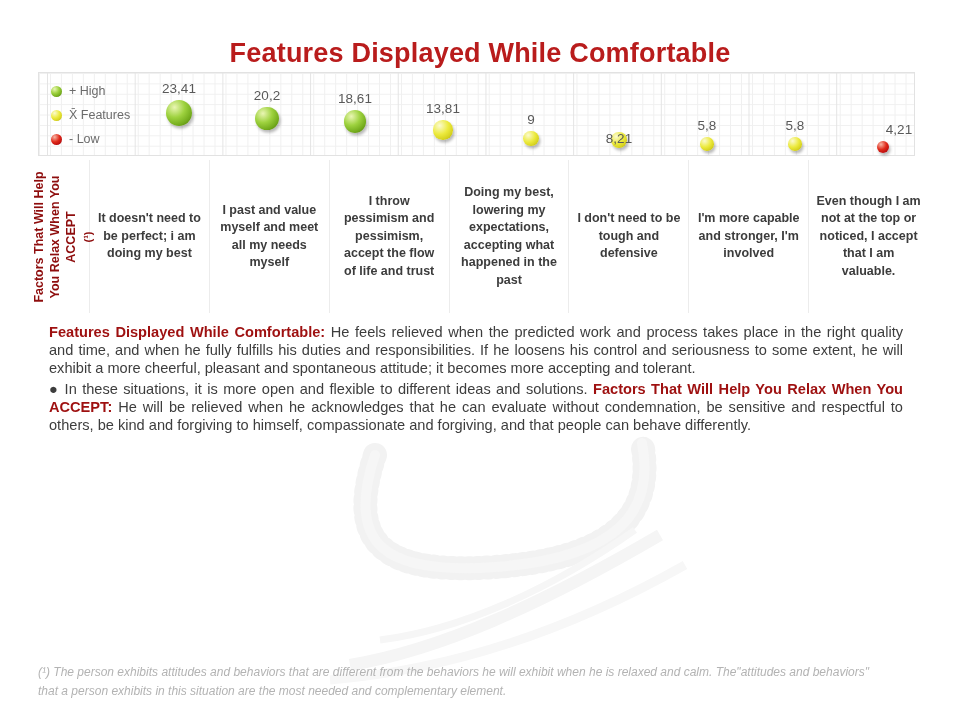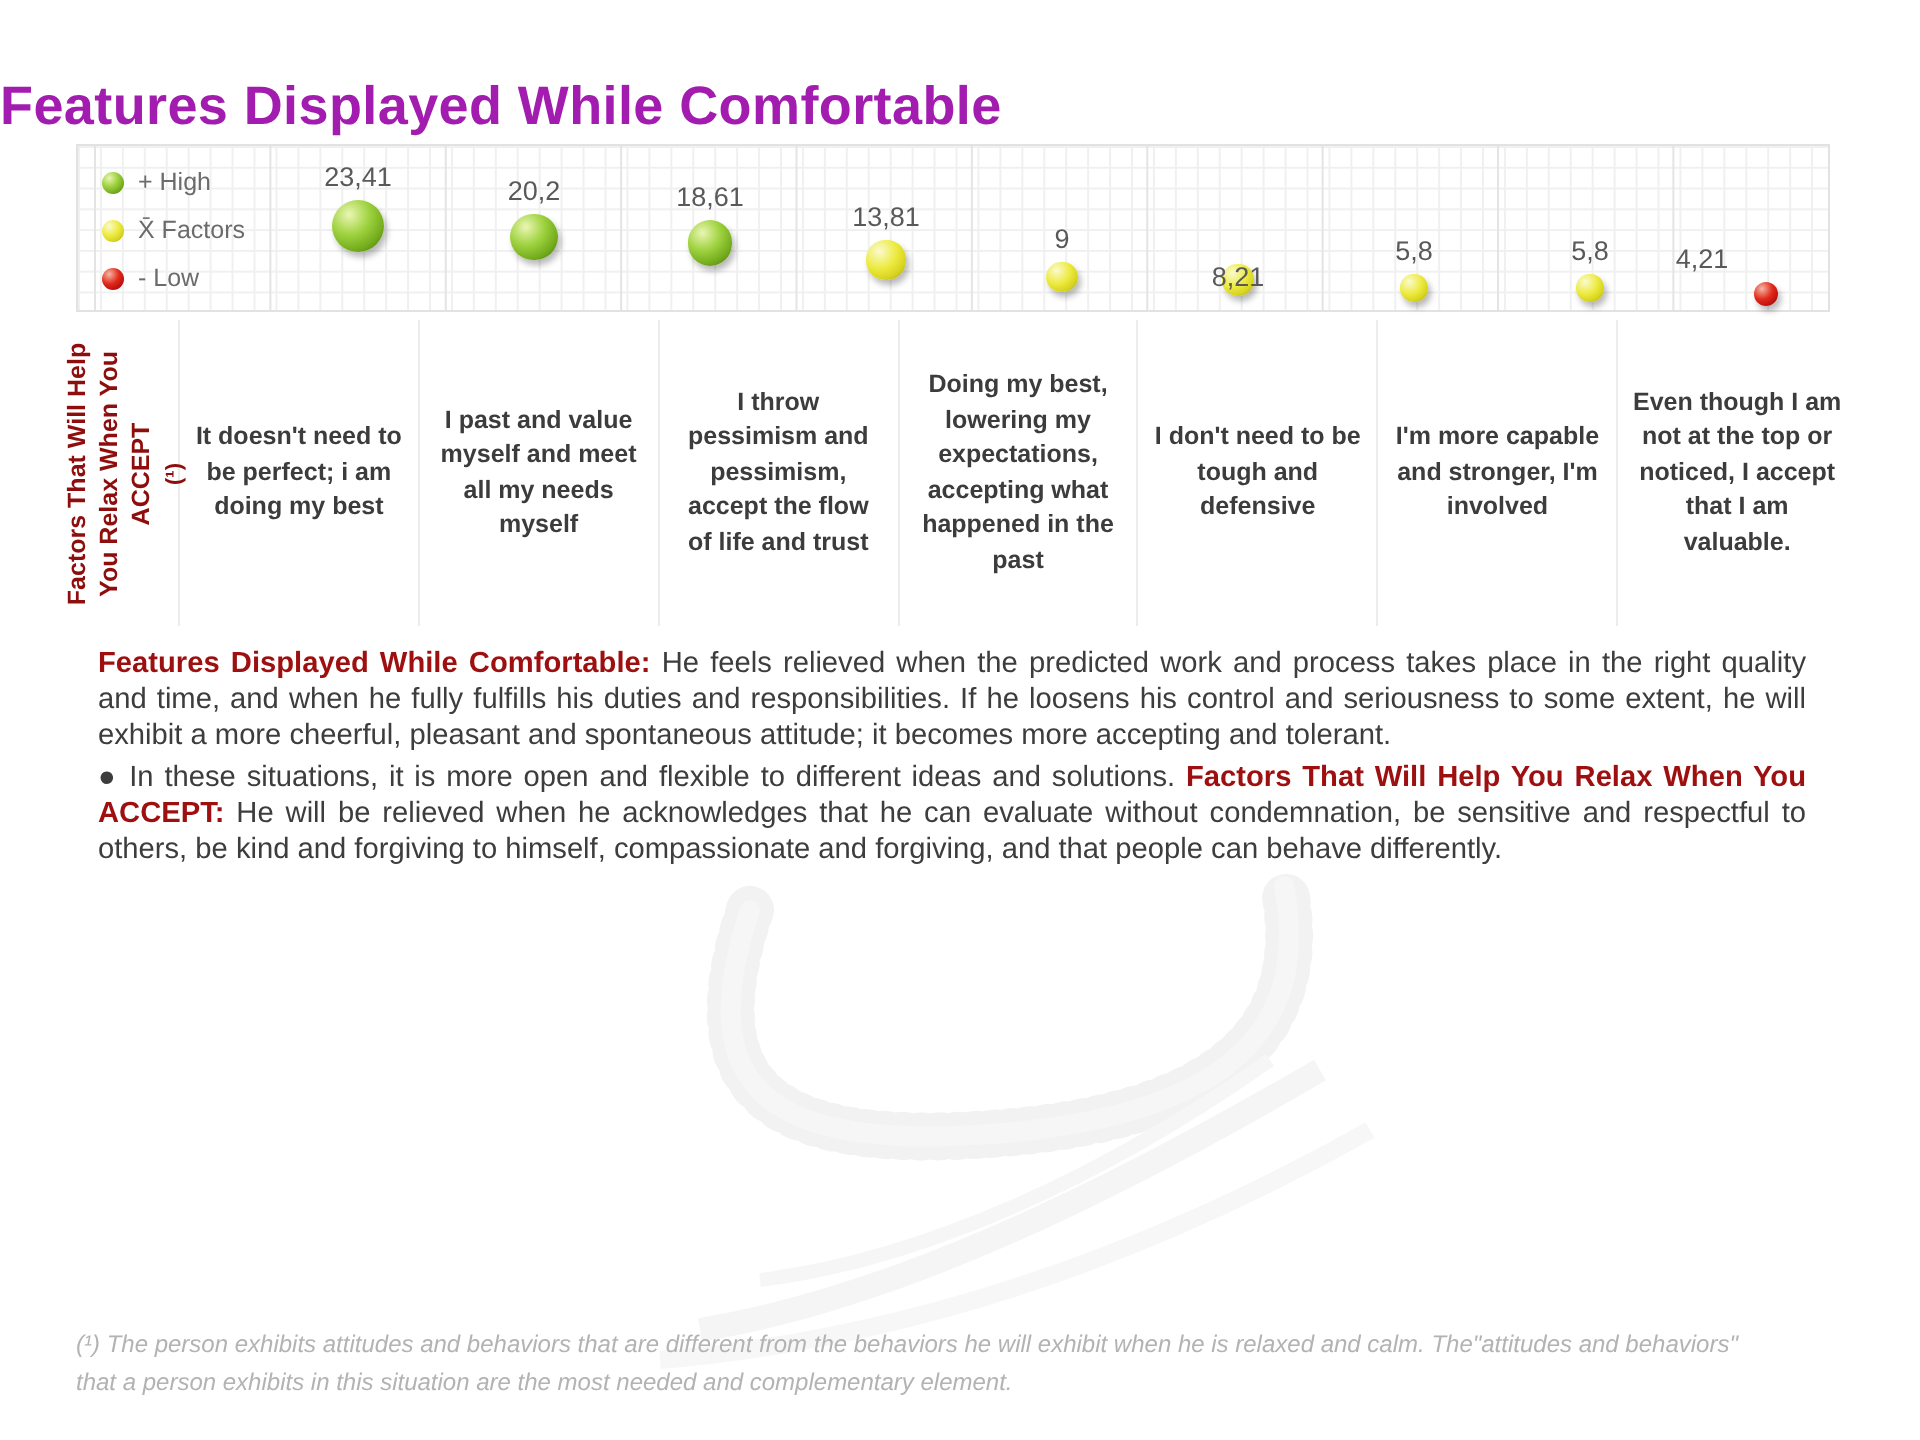--- a/index.html
+++ b/index.html
@@ -12,7 +12,7 @@
   
   .title {
     position:absolute; left:0; top:38px; width:100%;
-    text-align:left; font-size:27px; font-weight:bold; color:#a21caf;
+    text-align:center; font-size:27px; font-weight:bold; color:#b91c1c;
     letter-spacing:0.2px;
   }
   

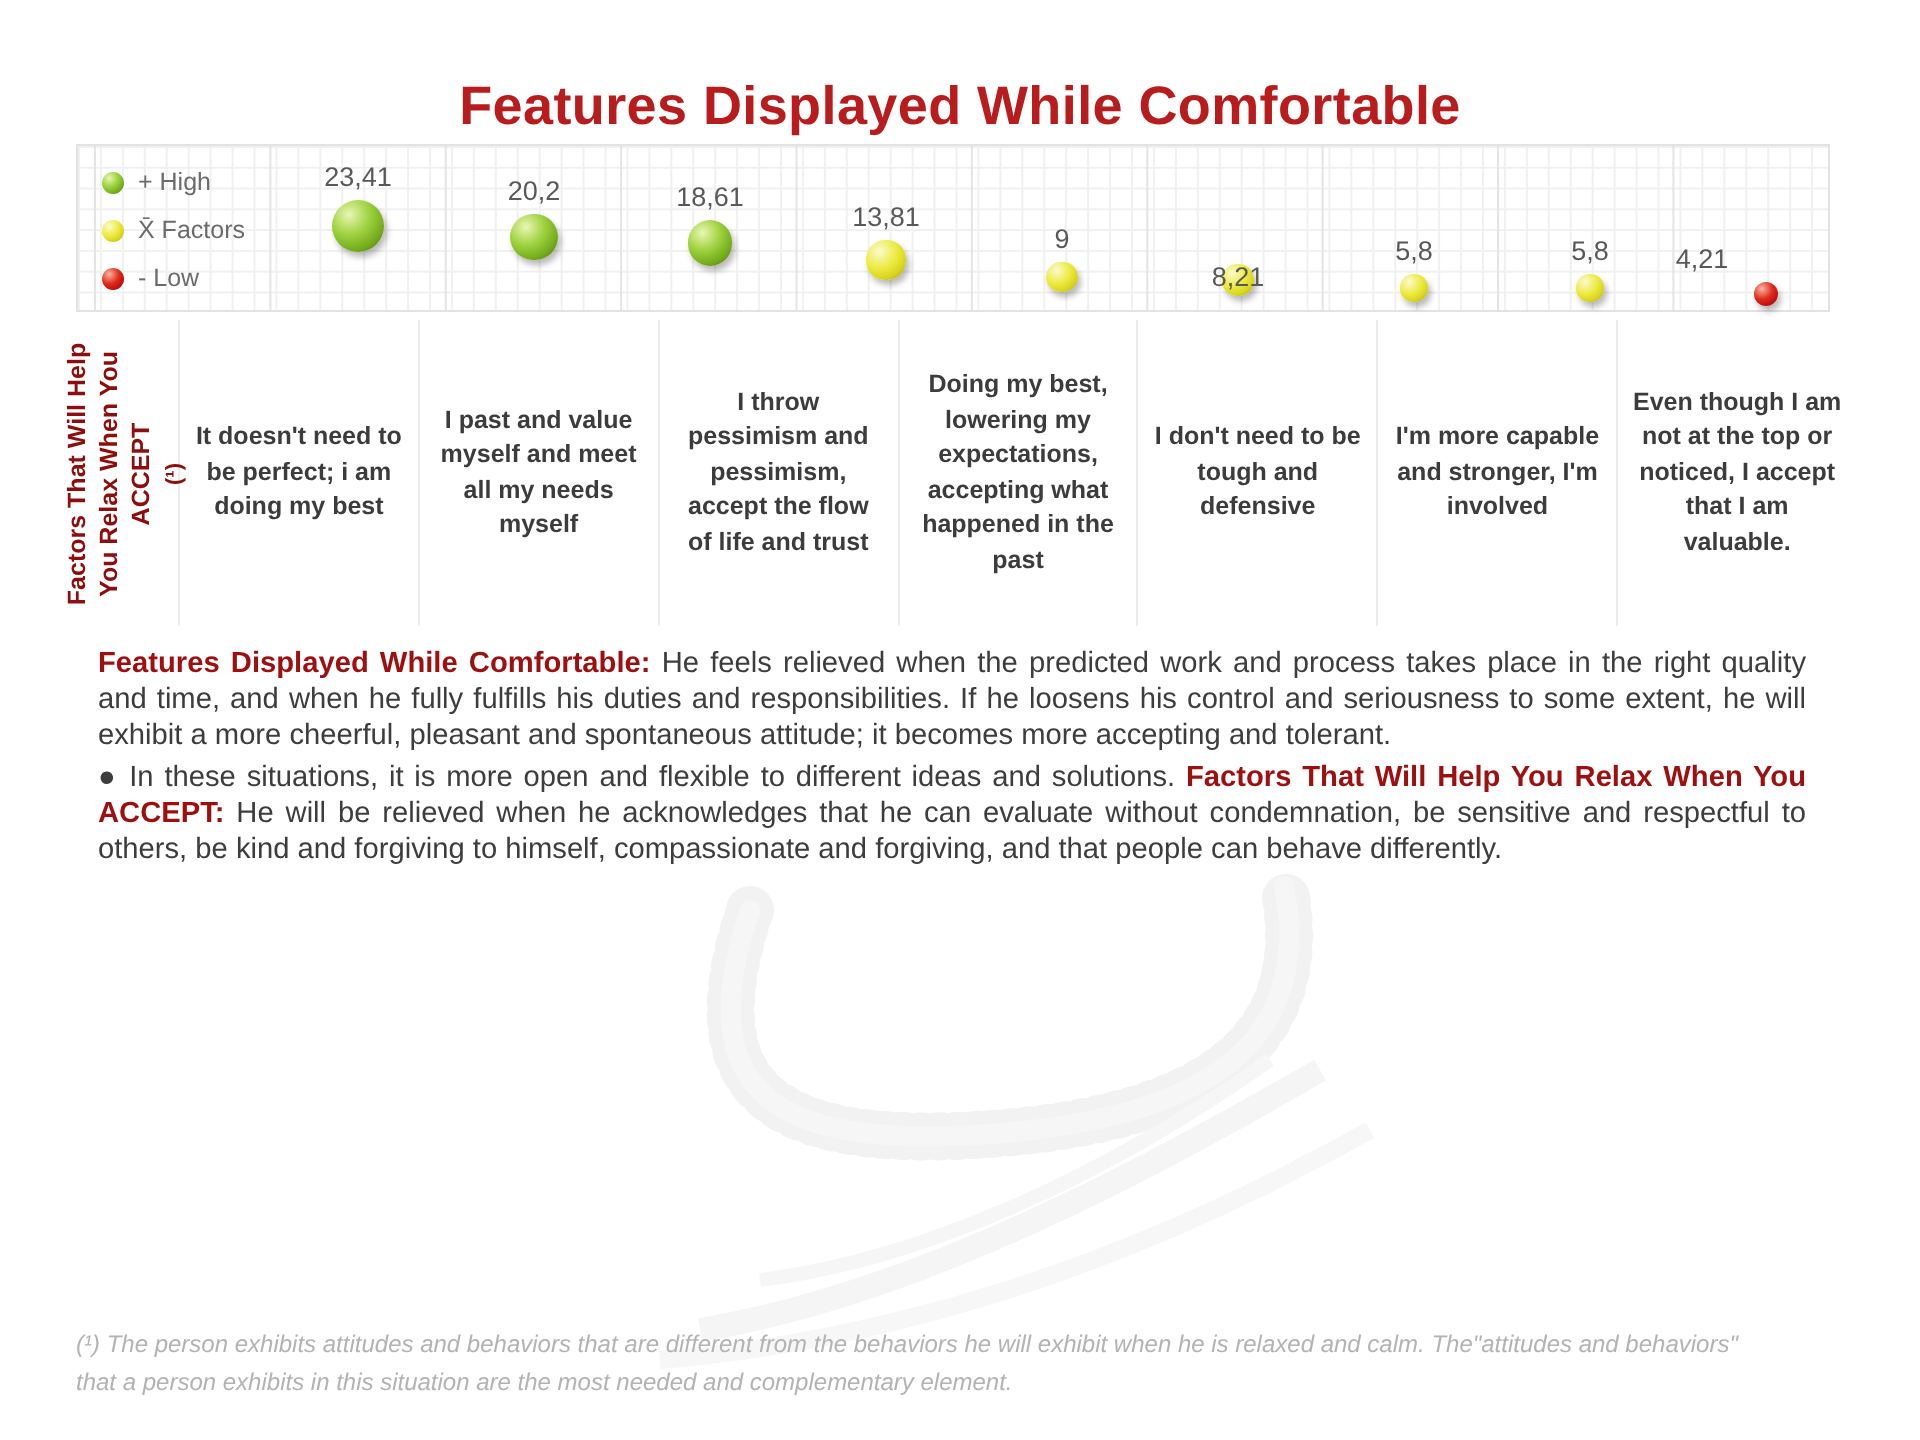--- a/index.html
+++ b/index.html
@@ -108,7 +108,7 @@
       </div>
       <div class="legend-item">
         <span class="legend-dot average"></span>
-        <span class="legend-label">X̄ Factors</span>
+        <span class="legend-label">X̄ Features</span>
       </div>
       <div class="legend-item">
         <span class="legend-dot low"></span>

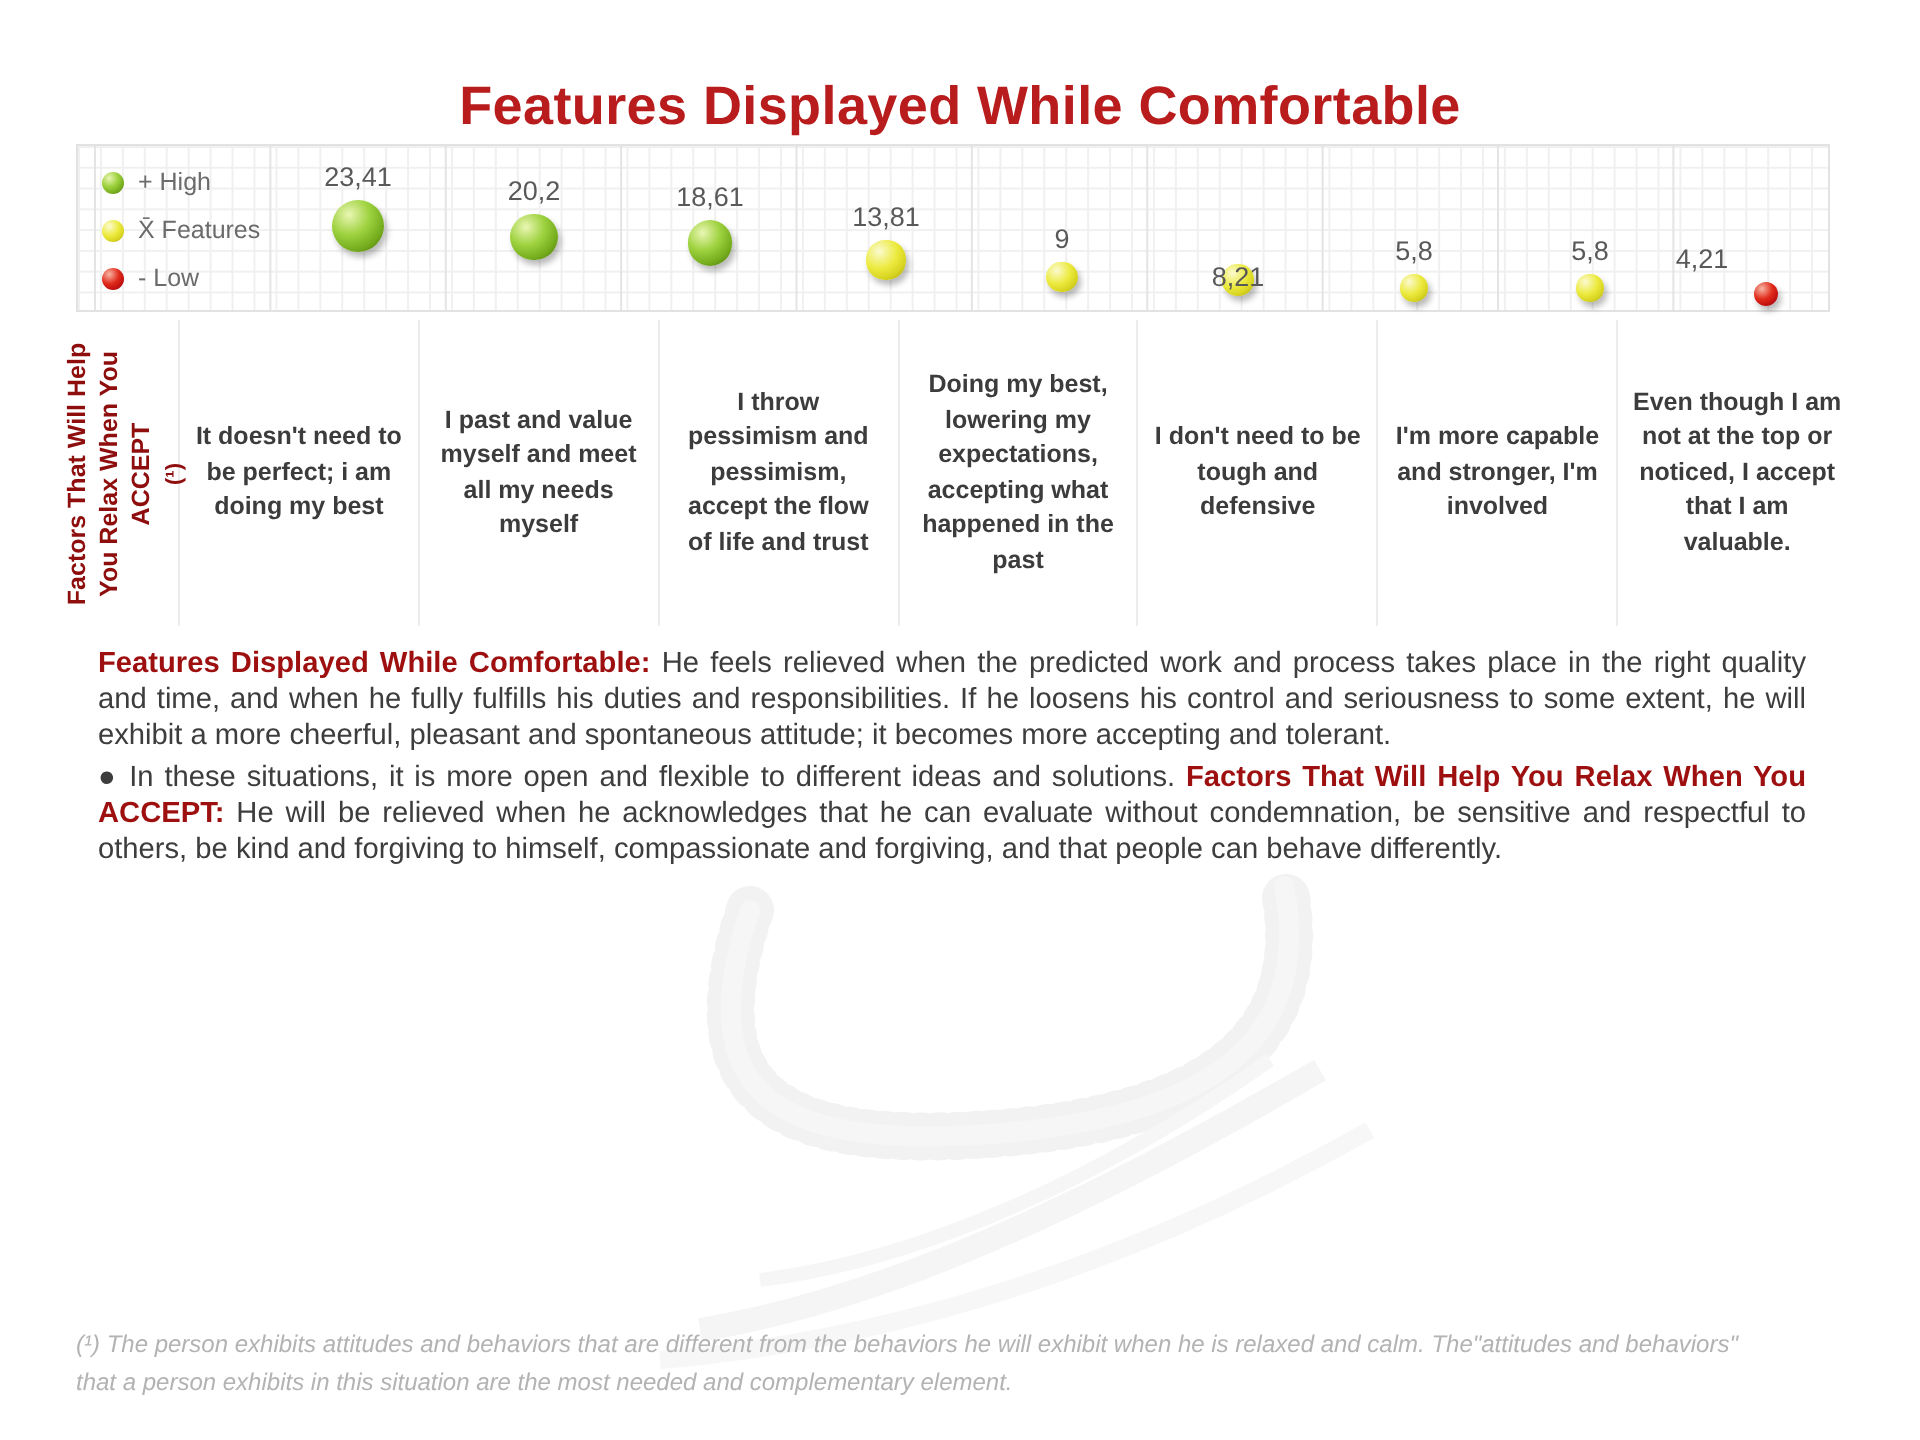--- a/index.html
+++ b/index.html
@@ -133,7 +133,7 @@
         <div class="bubble average" style="left: 749.22px; top: 64.4073px; width: 13.56px; height: 13.56px;"></div>
         <div class="bubble-label" style="left: 756px; top: 45.4073px;">5,8</div>
         <div class="bubble low" style="left: 837.777px; top: 67.7797px; width: 12.447px; height: 12.447px;"></div>
-        <div class="bubble-label" style="left: 812px; top: 48.7797px;">4,21</div>
+        <div class="bubble-label" style="left: 860px; top: 48.7797px;">4,21</div>
       </div>
   </div>
 

